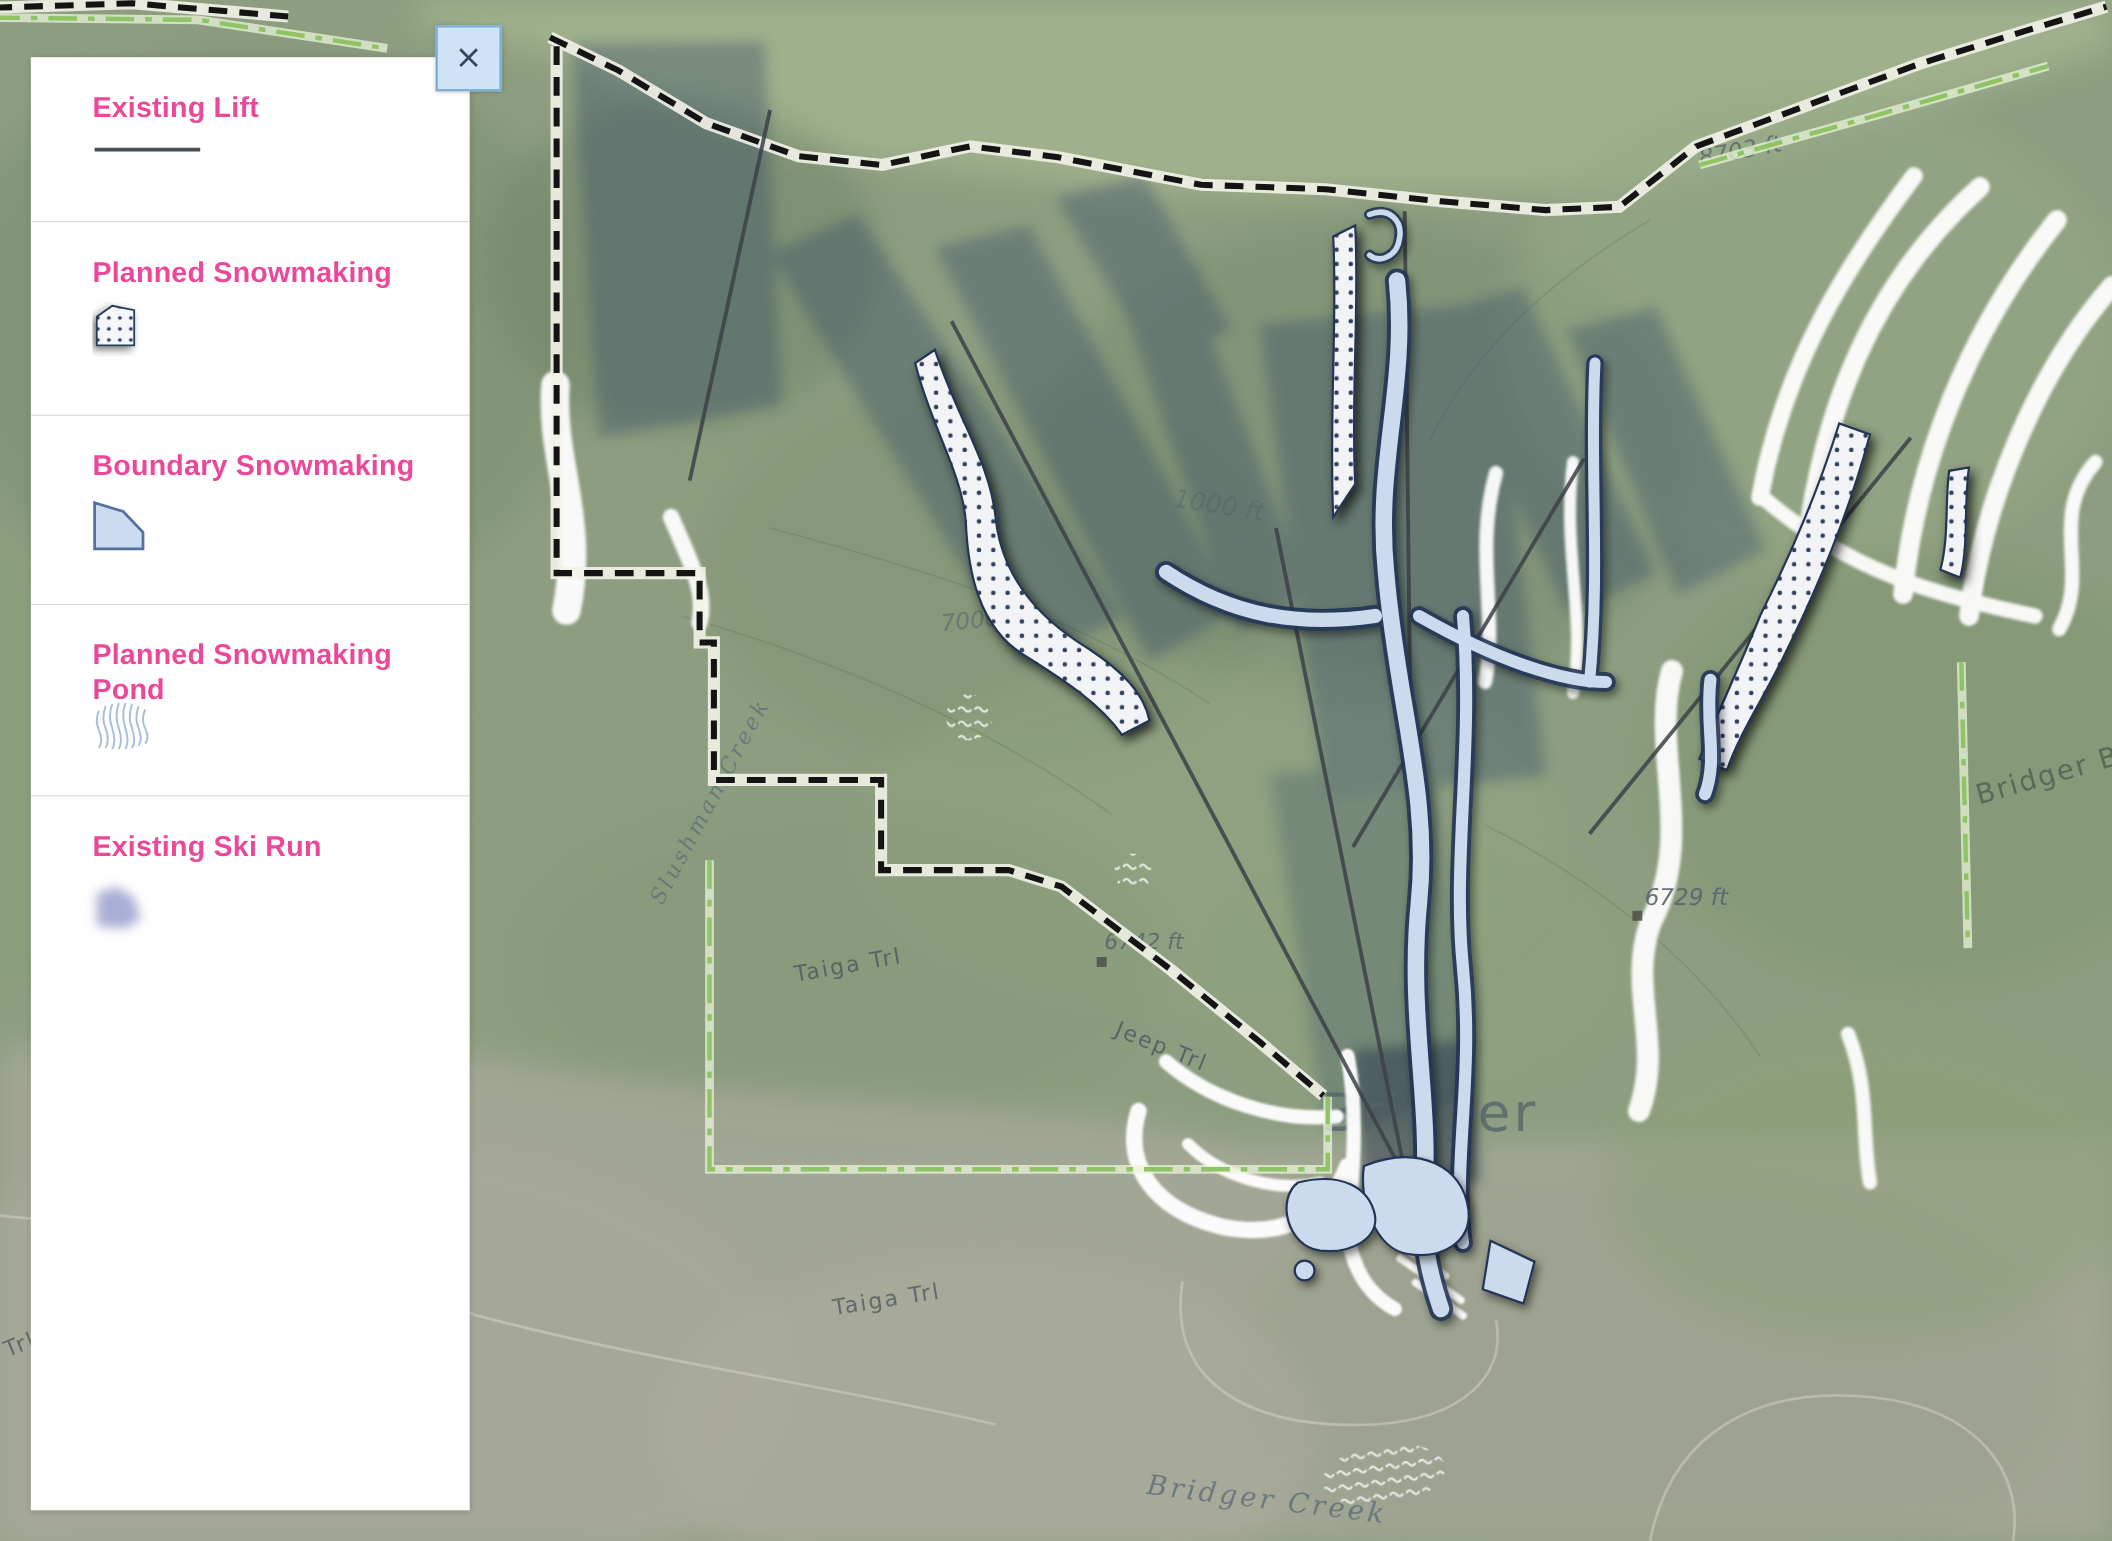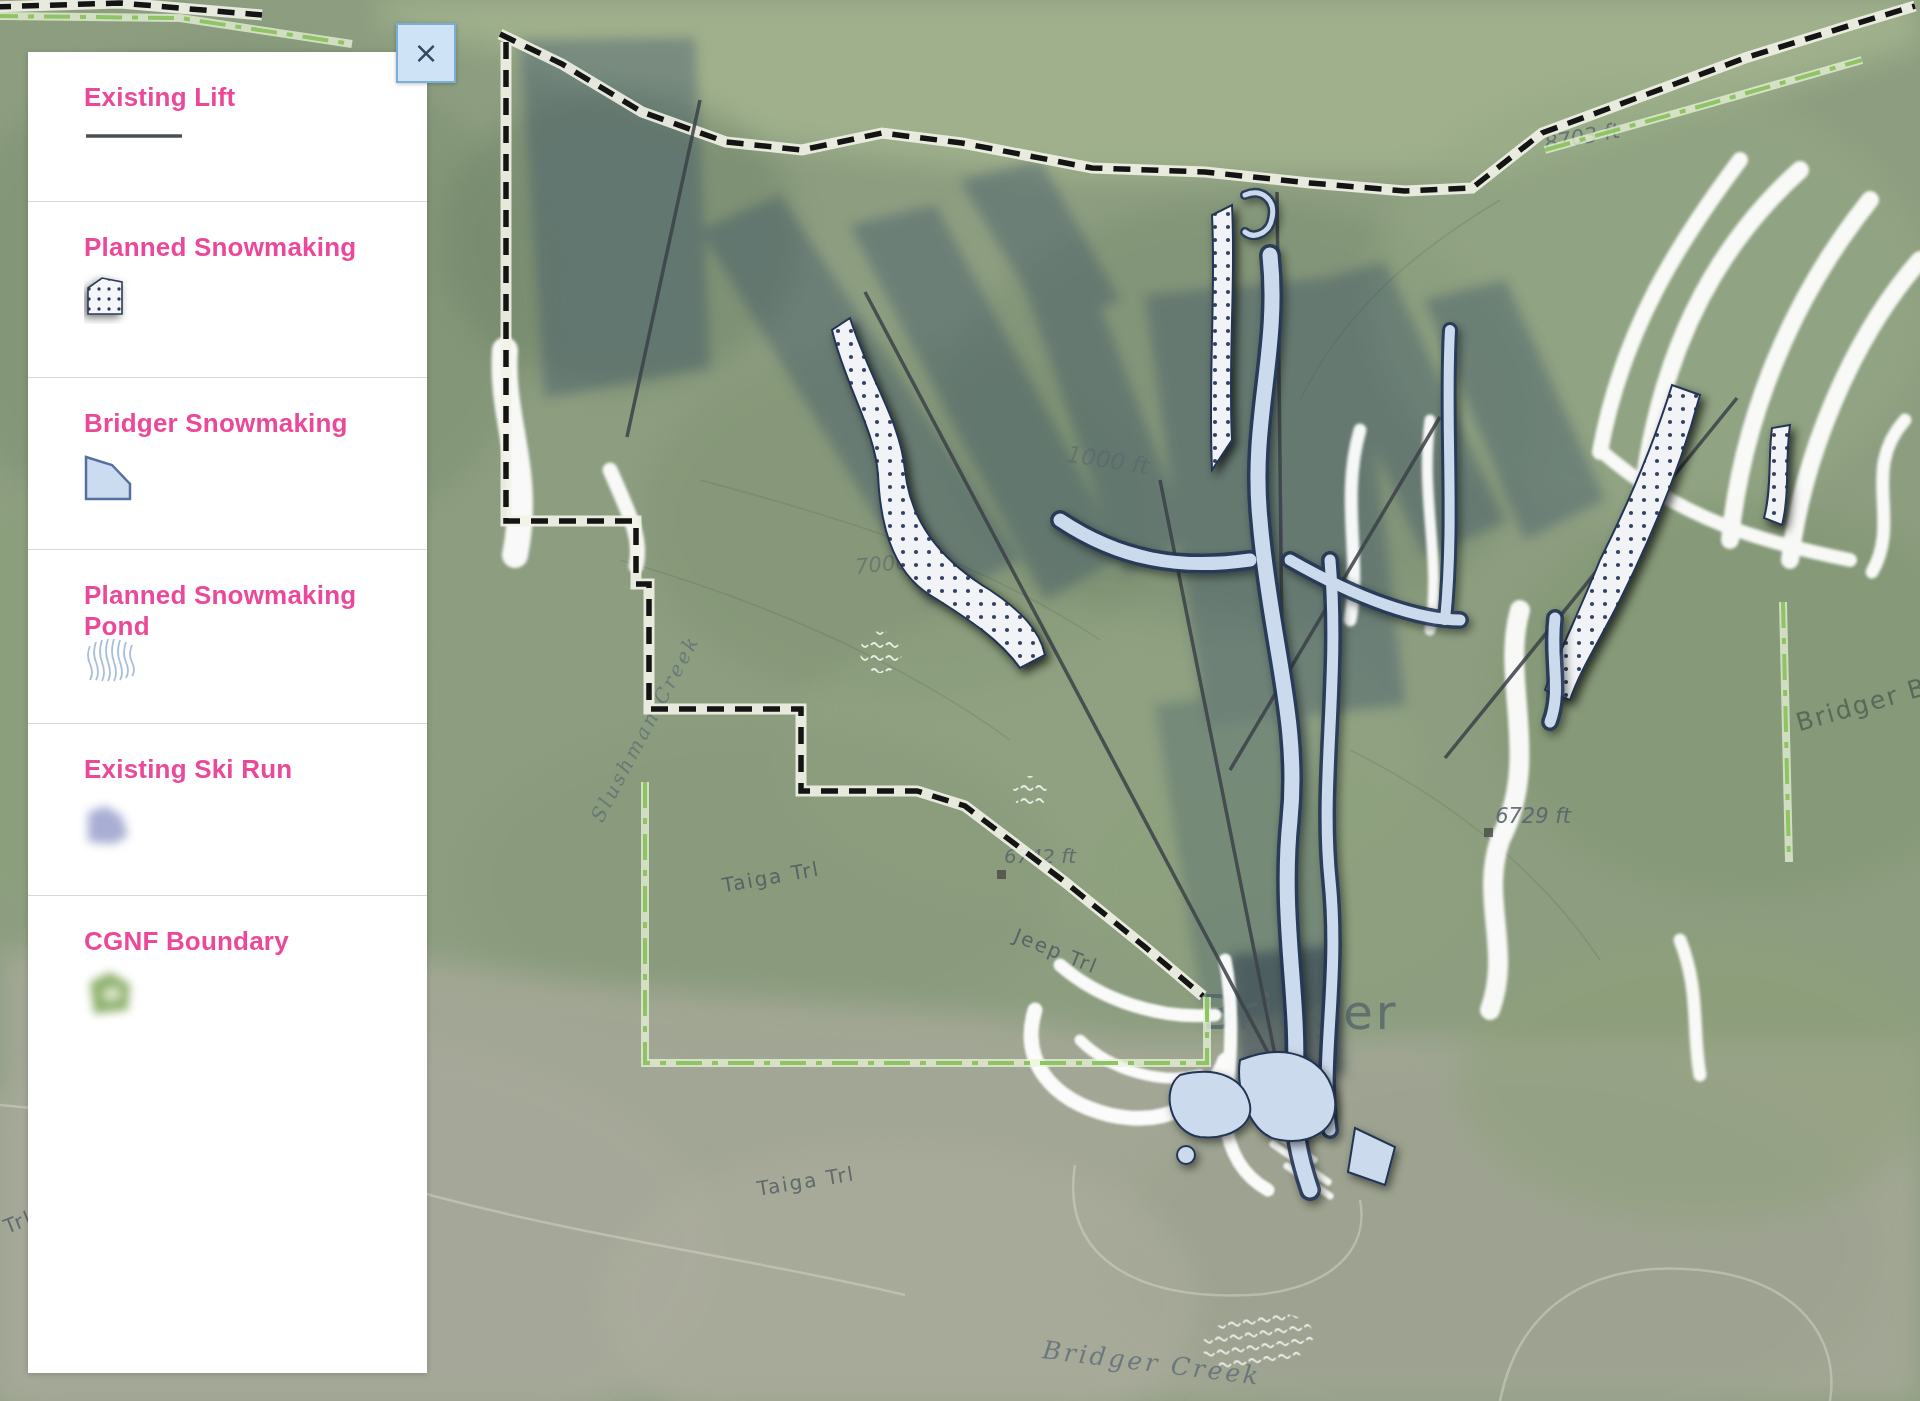--- a/index.html
+++ b/index.html
@@ -270,7 +270,7 @@
     </div>
 
     <div class="lrow" style="height:172px;">
-      <div class="ltitle">Bridger Snowmaking</div>
+      <div class="ltitle">Boundary Snowmaking</div>
       <div class="lsym">
         <svg width="80" height="55">
           <polygon points="2,5 28,13 46,32 46,47 2,47" fill="#ccdcf0" stroke="#5570a0" stroke-width="2.5"></polygon>

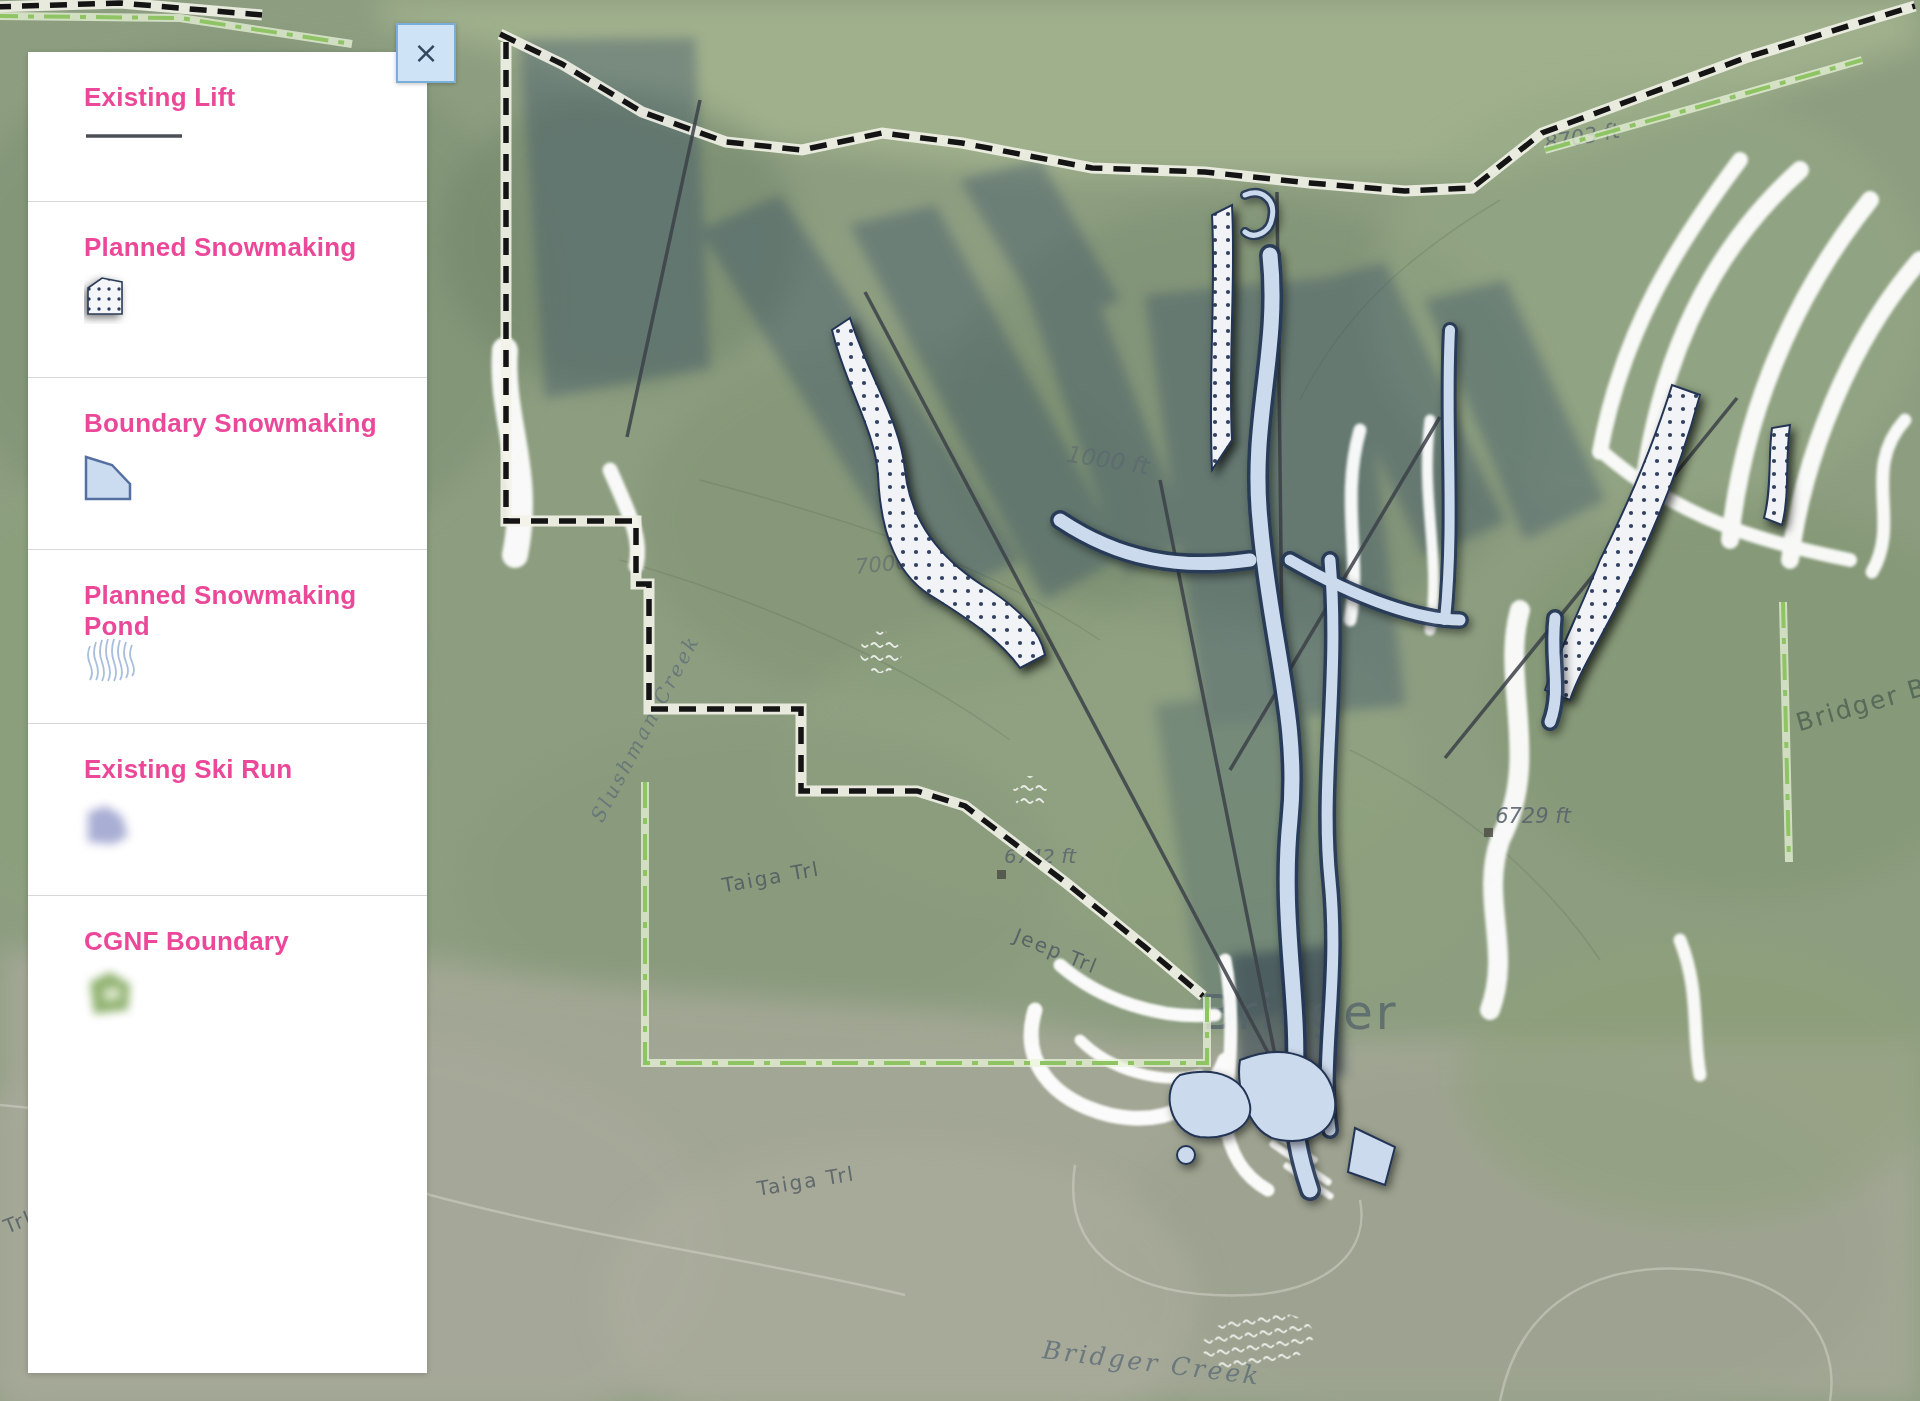--- a/index.html
+++ b/index.html
@@ -305,15 +305,6 @@
       </div>
     </div>
 
-    <div class="lrow" style="height:168px;">
-      <div class="ltitle">CGNF Boundary</div>
-      <div class="lsym" style="top:72px;filter:blur(4px);">
-        <svg width="80" height="60">
-          <polygon points="6,14 26,4 46,16 44,42 10,46" fill="#86ab63" opacity=".9"></polygon>
-          <polygon points="18,22 34,18 38,30 22,34" fill="#e8f0dd" opacity=".8"></polygon>
-        </svg>
-      </div>
-    </div>
   </div>
 
   <div id="close-btn">

